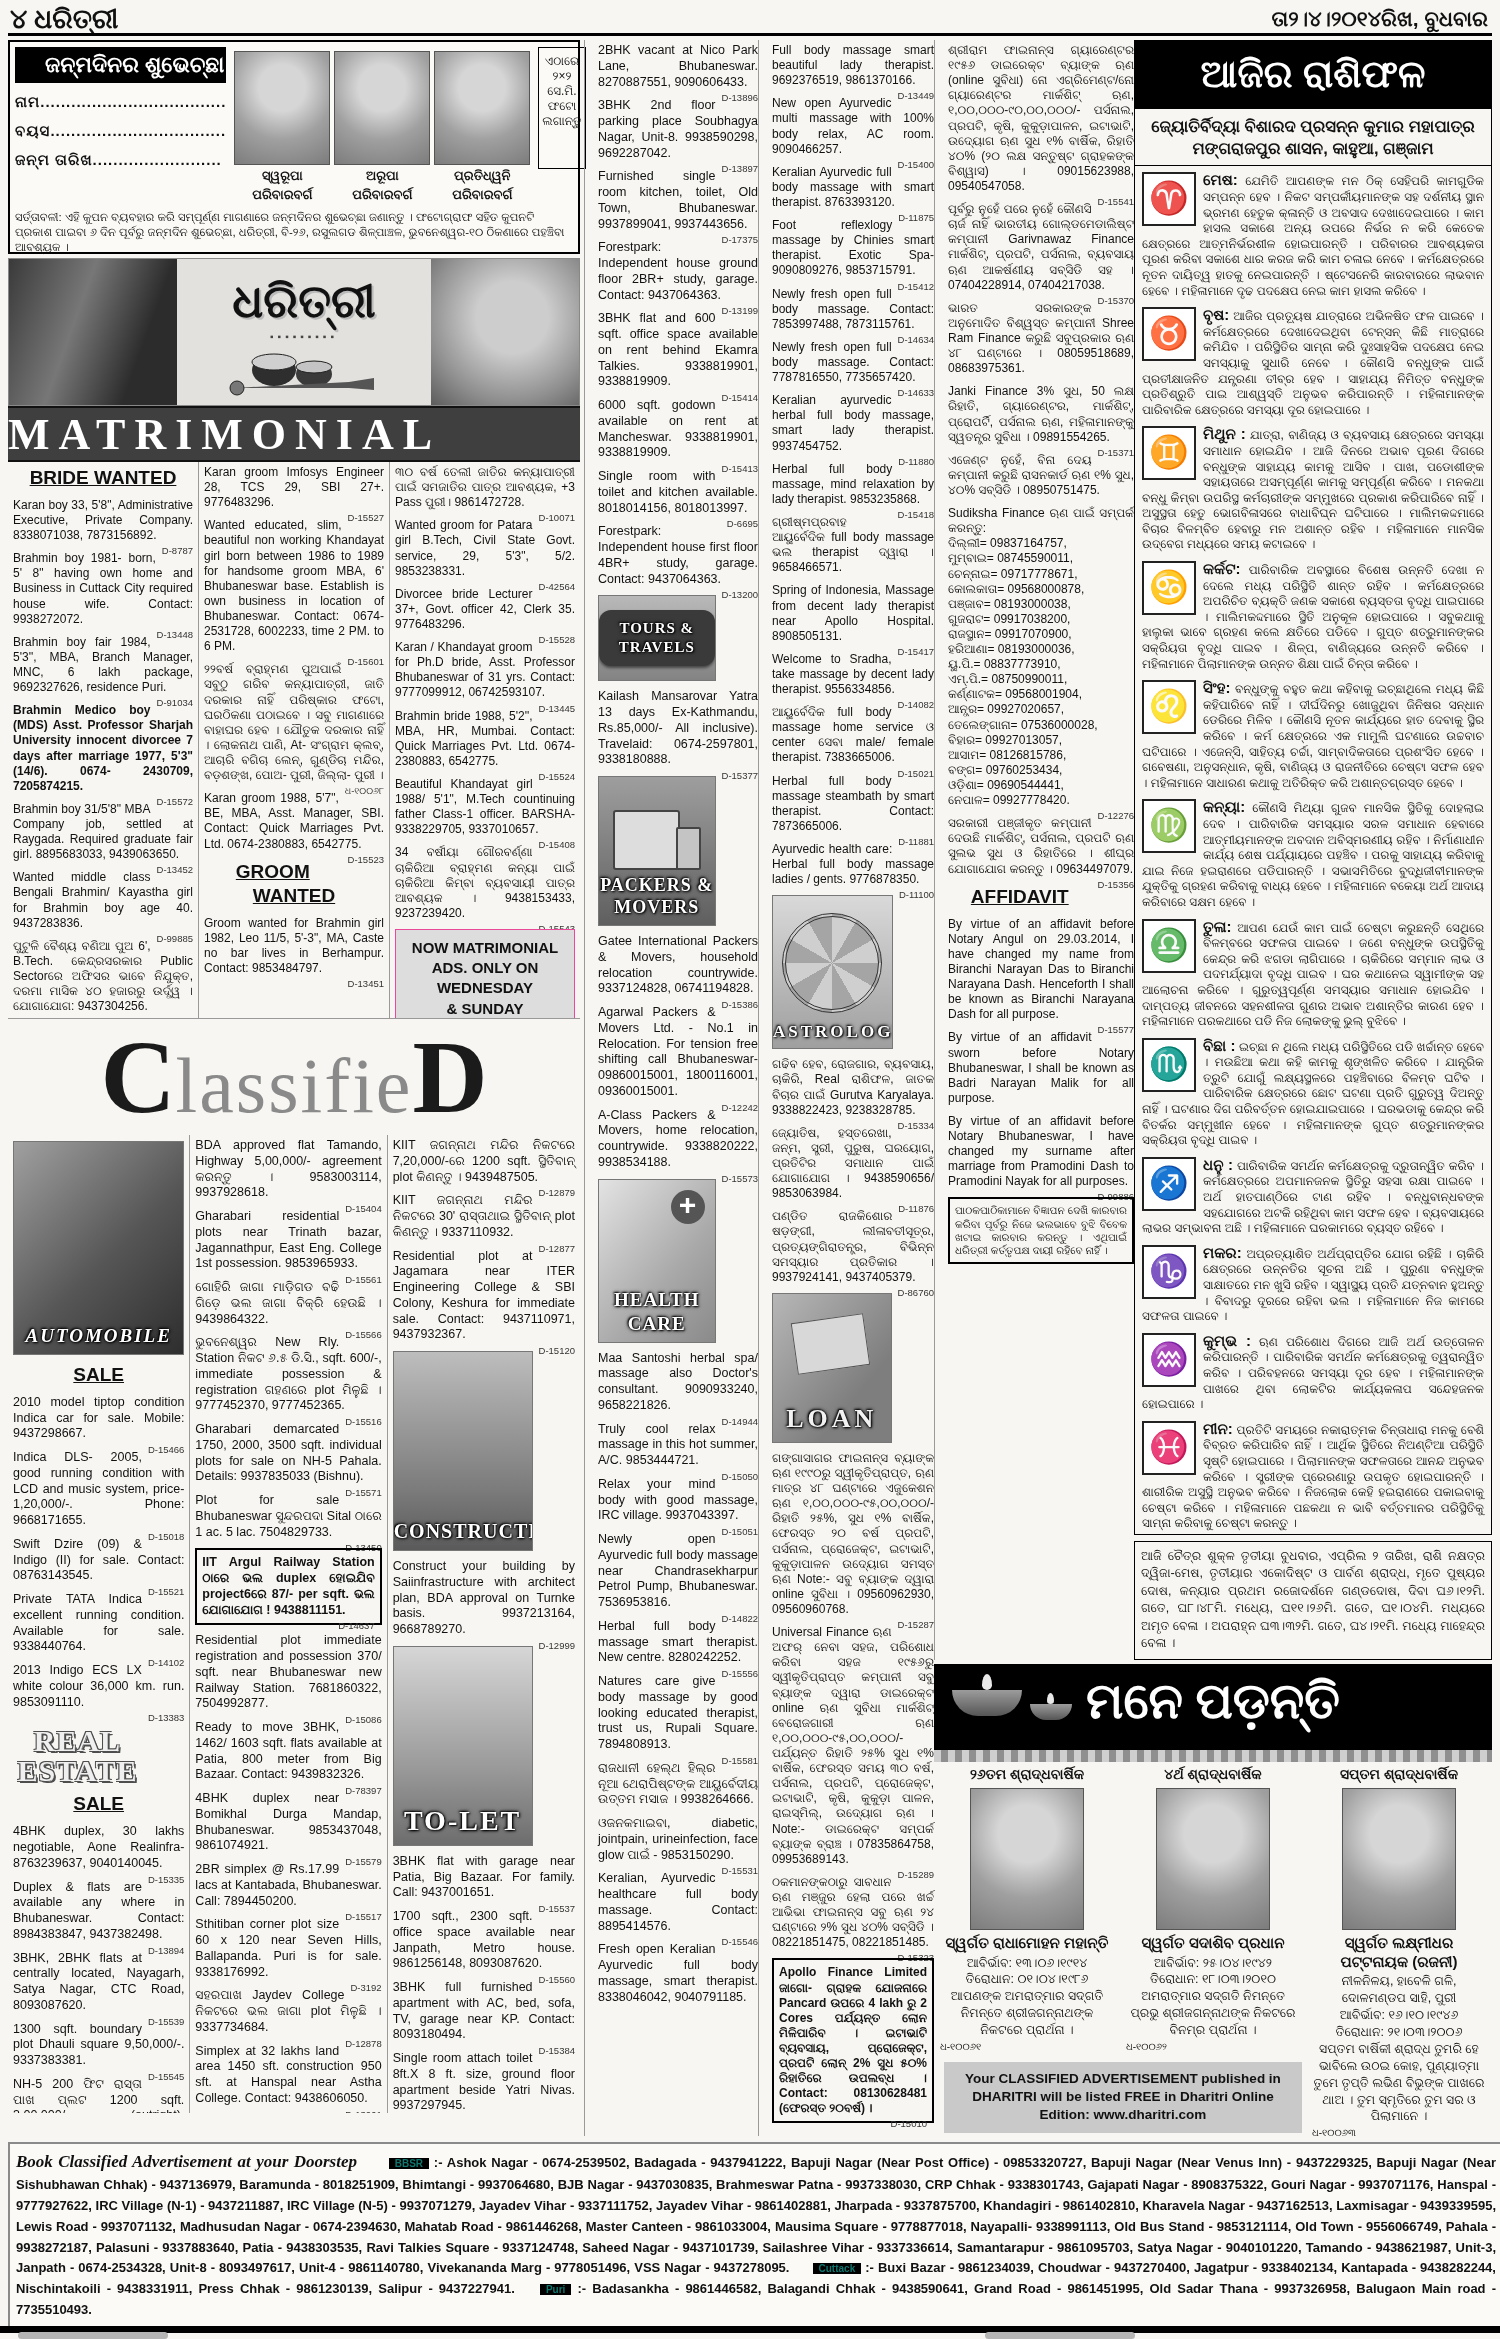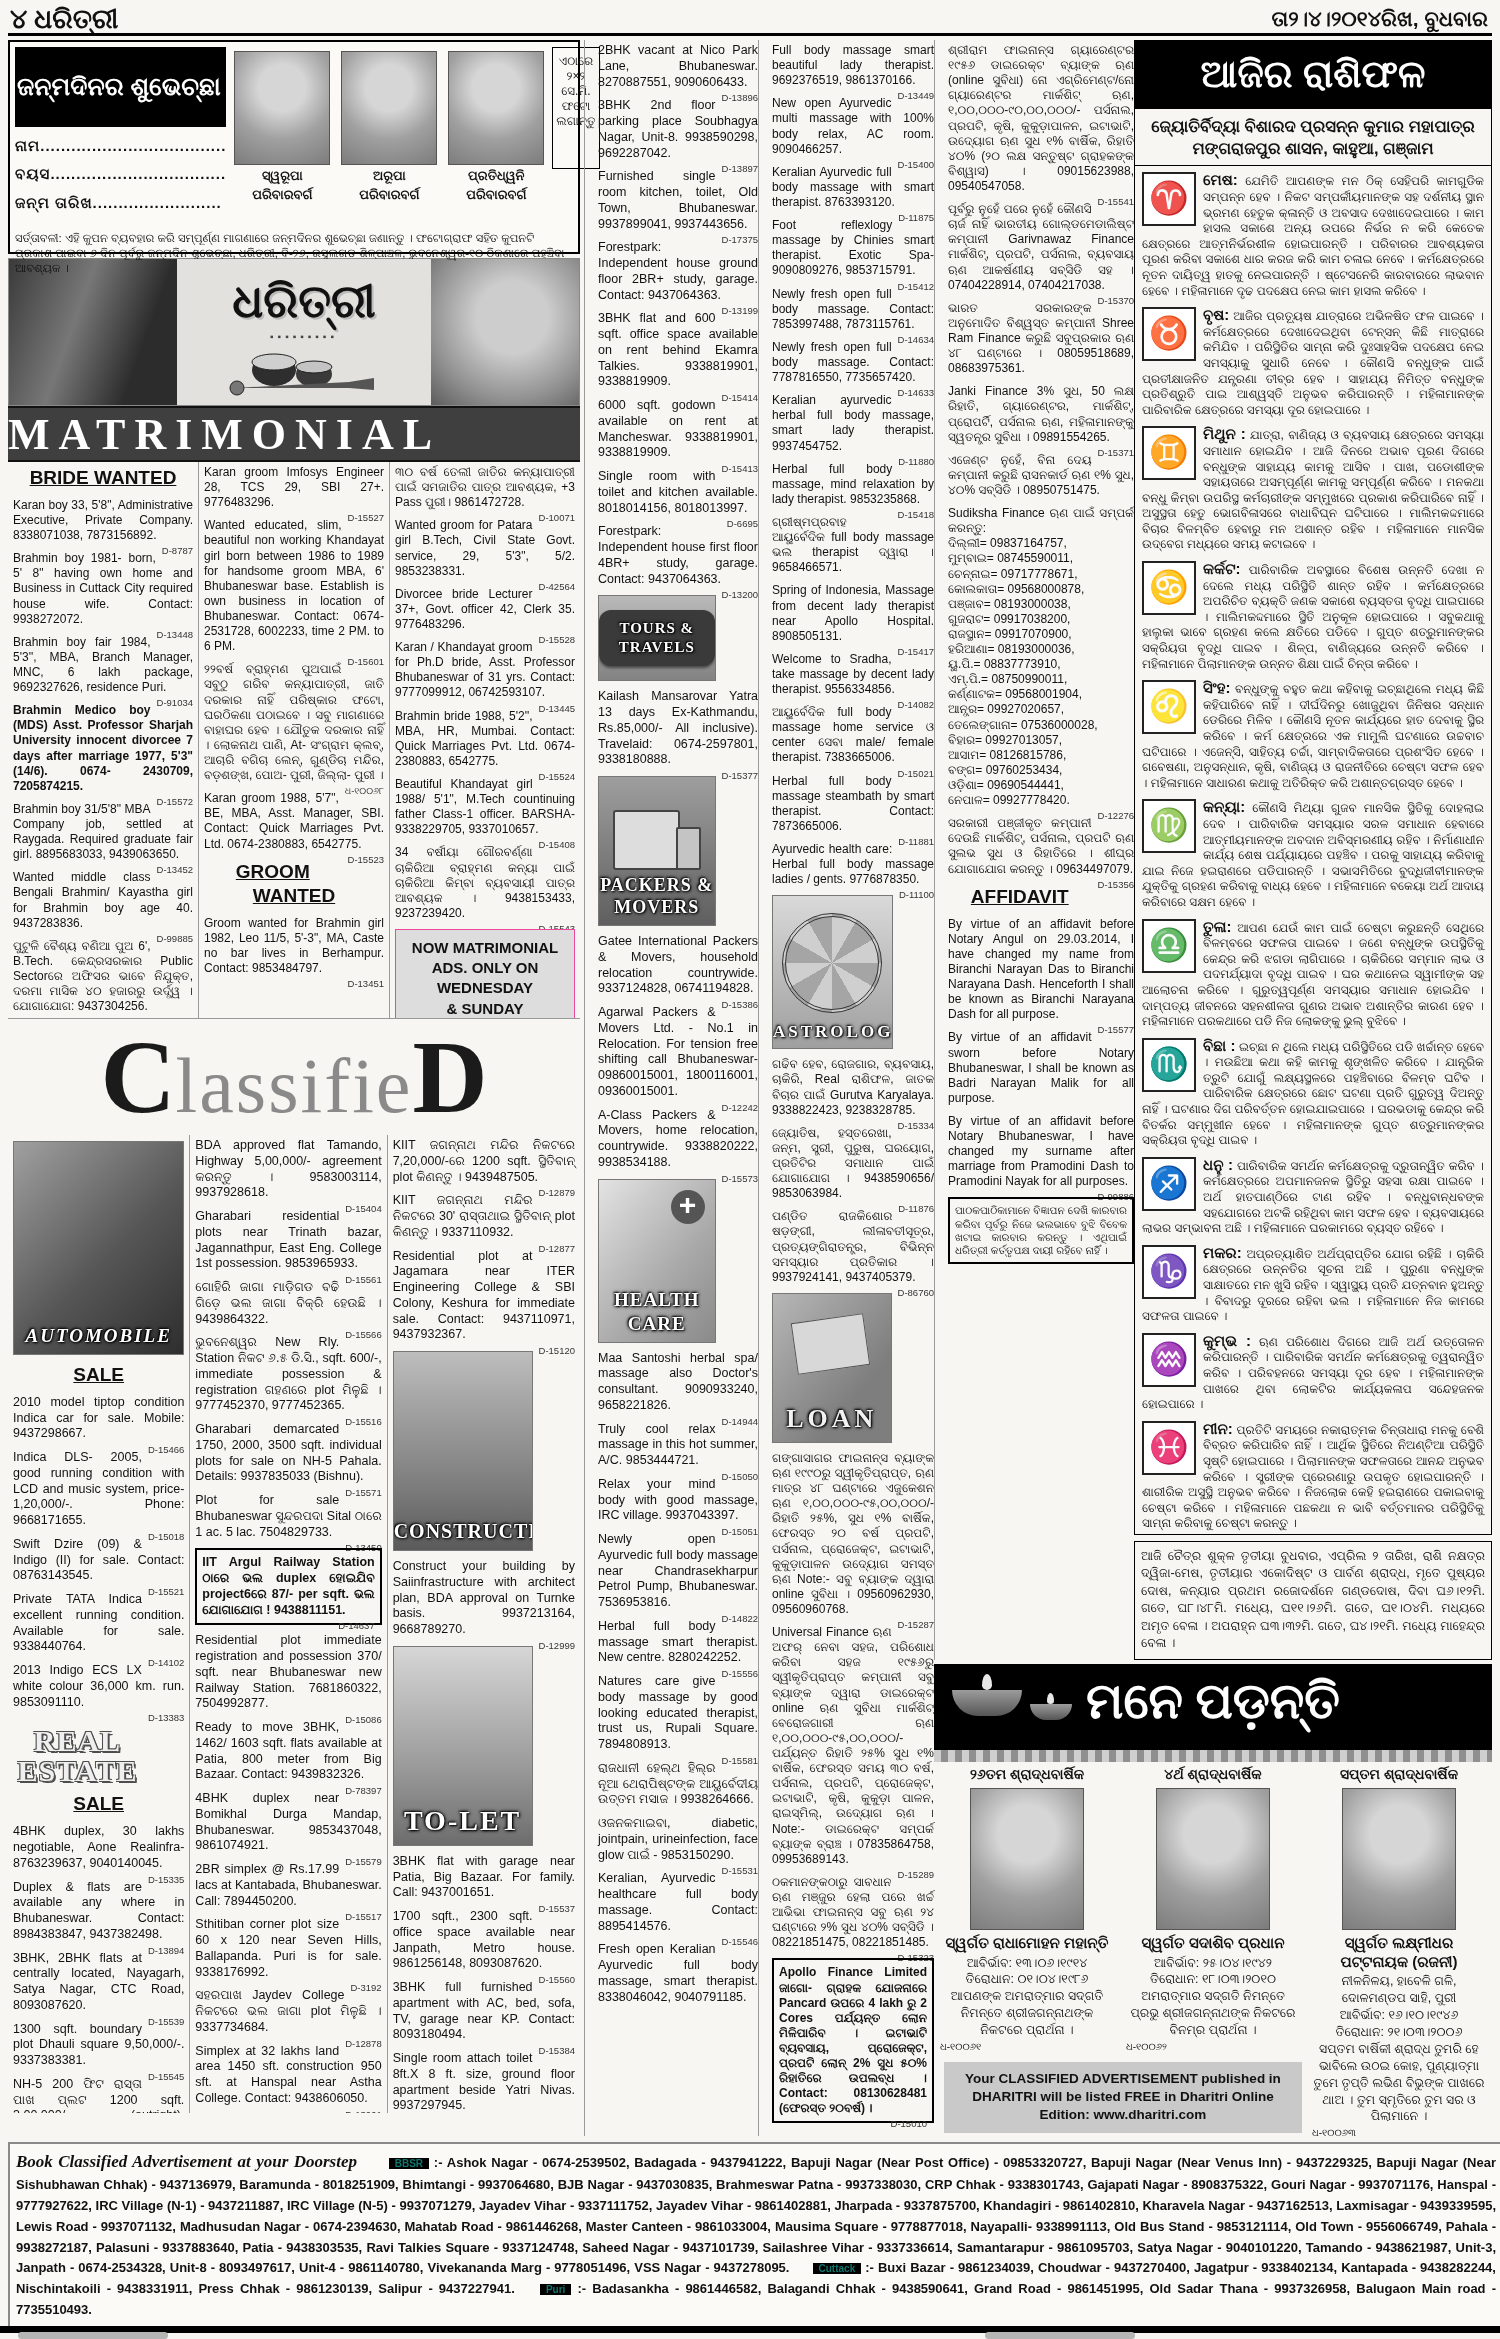--- a/index.html
+++ b/index.html
@@ -67,8 +67,8 @@
   #coupon{border:2px solid #000;background:#fbfaf7;padding:5px;position:relative;height:200px;}
   #coupon-inner{display:flex;gap:8px;}
   #coupon-titlebox{width:238px;}
-  #coupon-title{background:#000;color:#fff;font-weight:bold;font-size:25px;text-align:left;
-        padding:24px 2px;margin-bottom:10px;}
+  #coupon-title{background:#000;color:#fff;font-weight:bold;font-size:22px;text-align:right;
+        padding:4px 2px;margin-bottom:10px;}
   .dotline{font-size:15px;font-weight:bold;margin:10px 0;letter-spacing:1px;}
   .kids{display:flex;gap:11px;margin-top:4px;font-family:Liberation Serif, serif;}
   .kid{text-align:center;width:96px;}

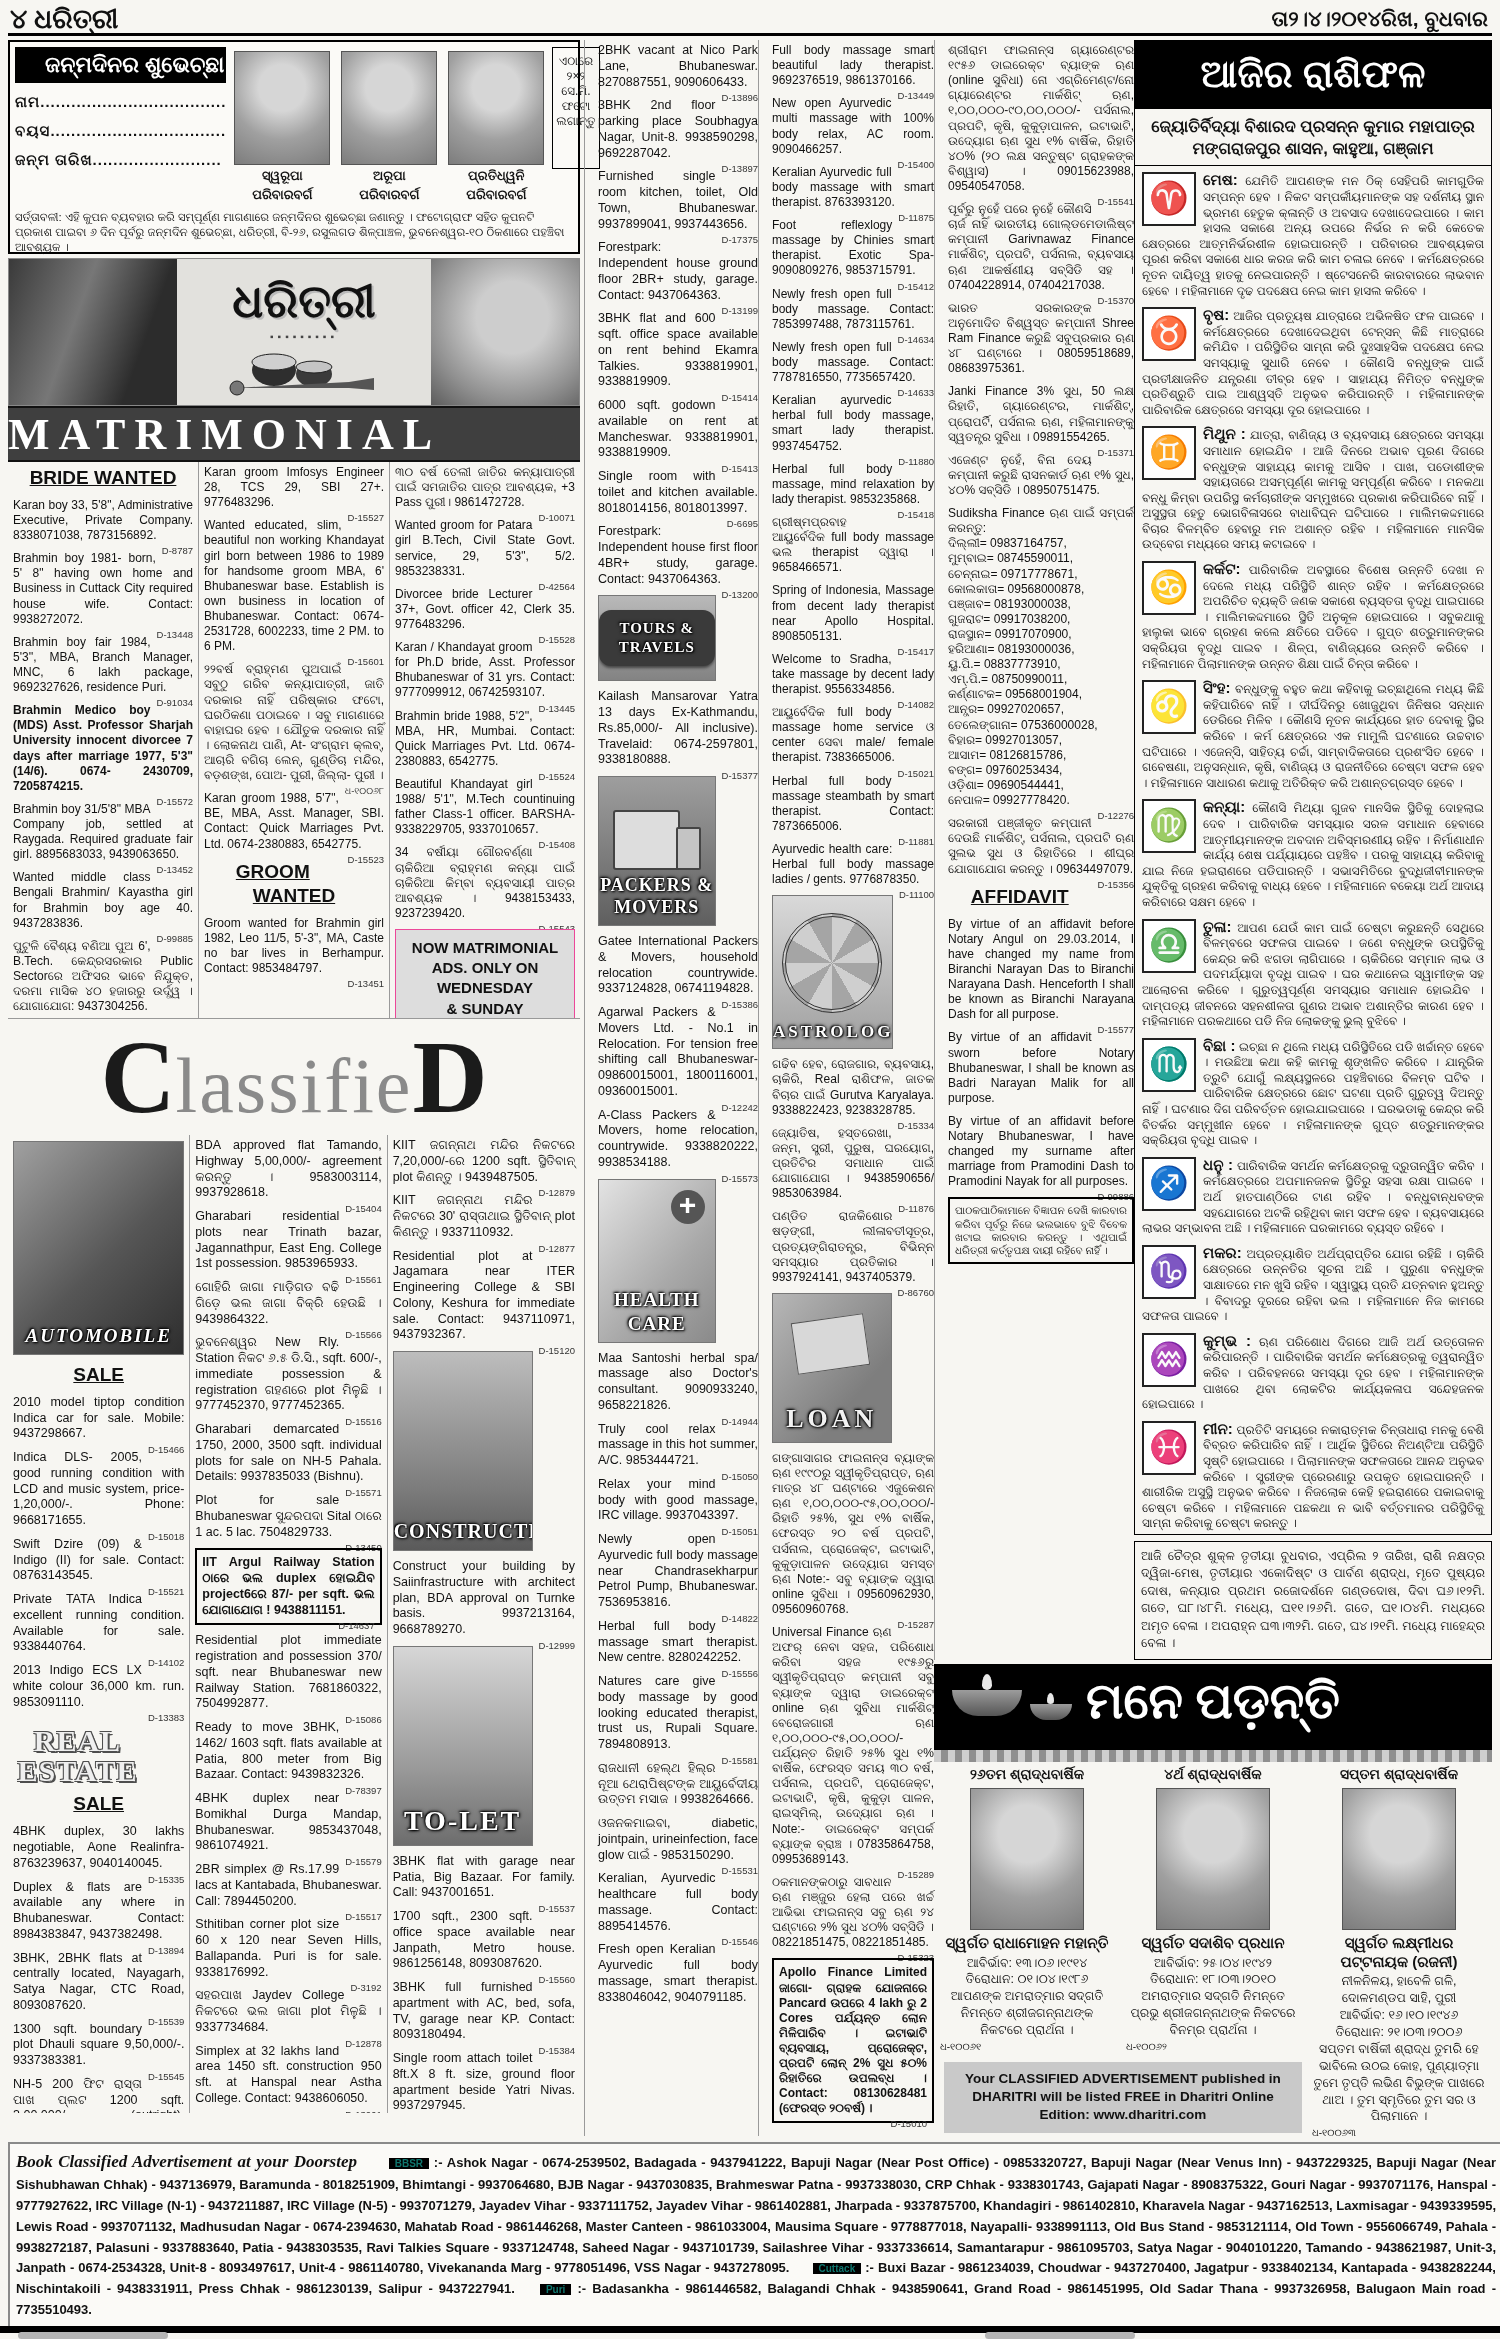--- a/index.html
+++ b/index.html
@@ -70,7 +70,7 @@
   #coupon-title{background:#000;color:#fff;font-weight:bold;font-size:22px;text-align:right;
         padding:4px 2px;margin-bottom:10px;}
   .dotline{font-size:15px;font-weight:bold;margin:10px 0;letter-spacing:1px;}
-  .kids{display:flex;gap:11px;margin-top:4px;font-family:Liberation Serif, serif;}
+  .kids{display:flex;gap:4px;margin-top:4px;font-family:Liberation Serif, serif;}
   .kid{text-align:center;width:96px;}
   .photo{background:radial-gradient(circle at 50% 32%,#d6d6d6 0 26%,#a0a0a0 58%,#7c7c7c 100%);
         border:1px solid #555;}

